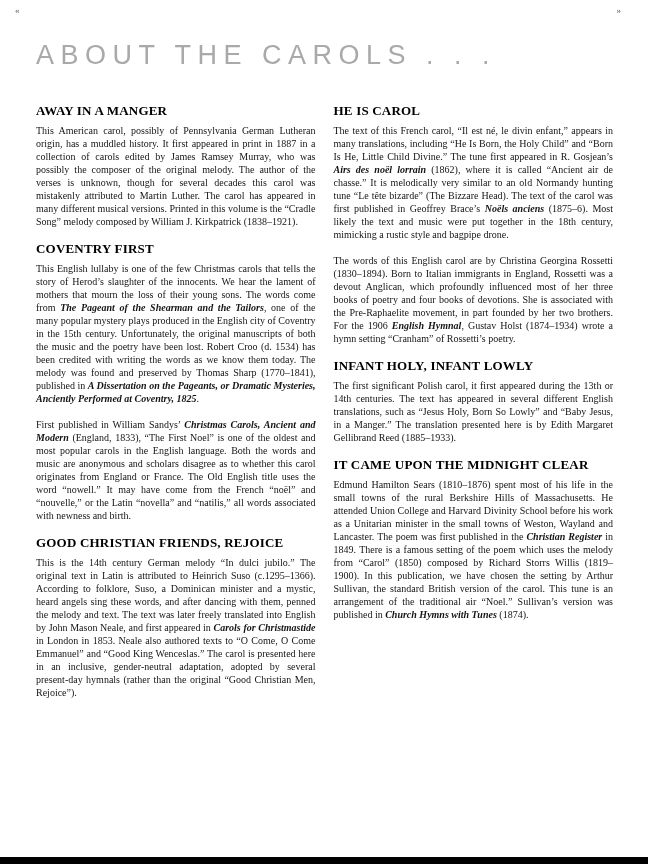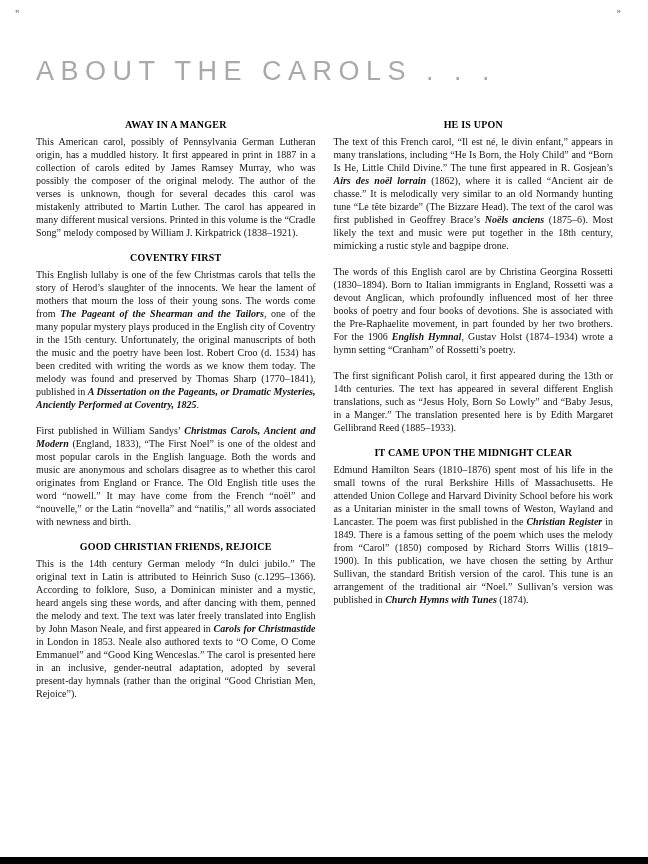--- a/index.html
+++ b/index.html
@@ -15,7 +15,7 @@
   .page {
     position: absolute;
     inset: 0;
-    padding: 56px 35px 0 36px;
+    padding: 40px 35px 0 36px;
   }
   .corner-mark {
     position: absolute;

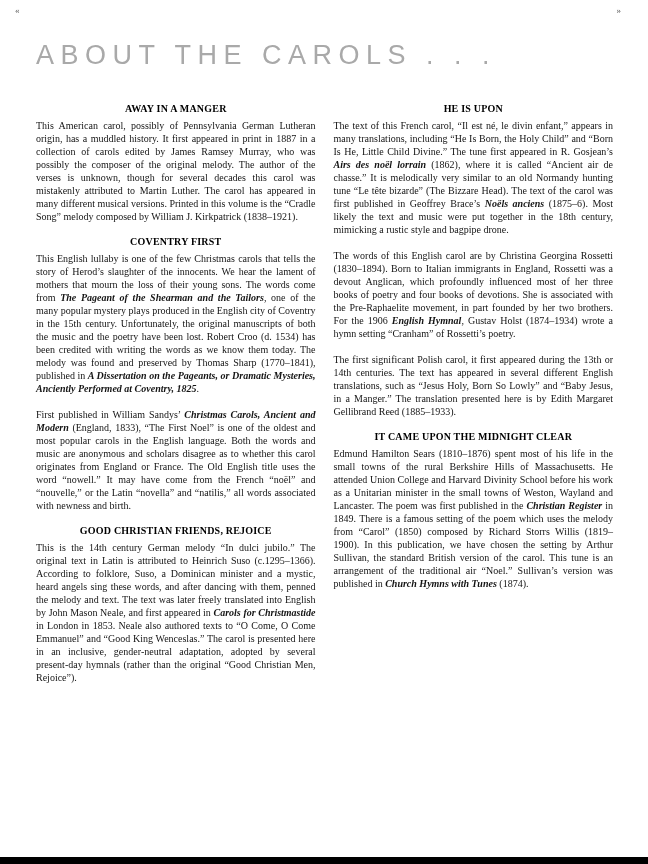--- a/index.html
+++ b/index.html
@@ -46,13 +46,12 @@
   .section { margin-bottom: 13px; }
   .section-heading {
     font-family: "Liberation Serif", serif;
-    font-size: 10px;
+    font-size: 13px;
     font-weight: bold;
     letter-spacing: 0.2px;
     color: #000;
     margin-bottom: 5px;
     white-space: nowrap;
-    text-align: center;
   }
   .section-body {
     font-size: 10px;

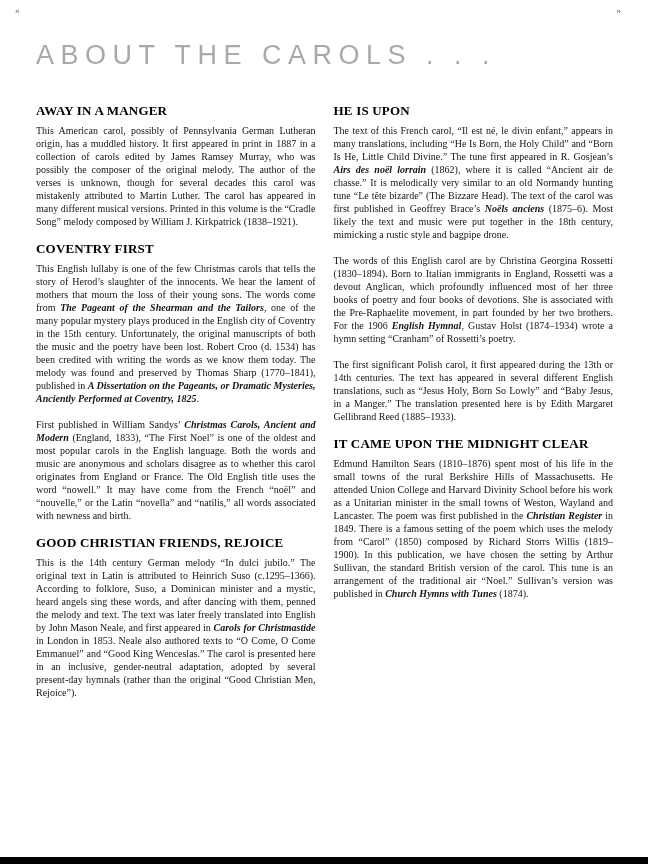--- a/index.html
+++ b/index.html
@@ -97,7 +97,7 @@
       </div>
     <div class="column">
         <section class="section">
-          <h2 class="section-heading">HE IS UPON</h2>
+          <h2 class="section-heading">HE IS CAROL</h2>
           <p class="section-body"><span>The text of this French carol, “Il est né, le divin enfant,” appears in many translations, including “He Is Born, the Holy Child” and “Born Is He, Little Child Divine.” The tune first appeared in R. Gosjean’s </span><em>Airs des noël lorrain</em><span> (1862), where it is called “Ancient air de chasse.” It is melodically very similar to an old Normandy hunting tune “Le tête bizarde” (The Bizzare Head). The text of the carol was first published in Geoffrey Brace’s </span><em>Noëls anciens</em><span> (1875–6). Most likely the text and music were put together in the 18th century, mimicking a rustic style and bagpipe drone.</span></p>
         </section>
         <section class="section">

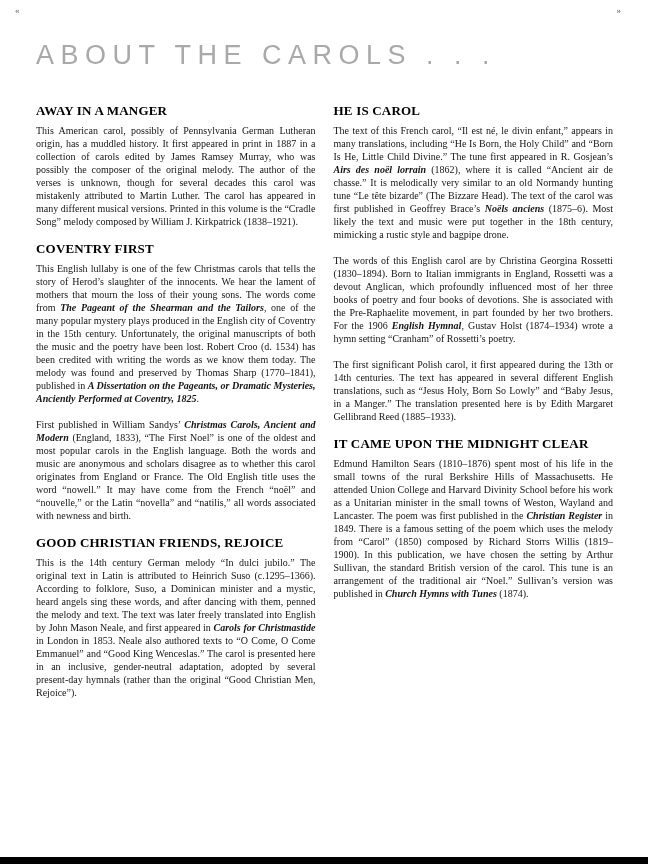--- a/index.html
+++ b/index.html
@@ -104,6 +104,7 @@
           <p class="section-body"><span>The words of this English carol are by Christina Georgina Rossetti (1830–1894). Born to Italian immigrants in England, Rossetti was a devout Anglican, which profoundly influenced most of her three books of poetry and four books of devotions. She is associated with the Pre-Raphaelite movement, in part founded by her two brothers. For the 1906 </span><em>English Hymnal</em><span>, Gustav Holst (1874–1934) wrote a hymn setting “Cranham” of Rossetti’s poetry.</span></p>
         </section>
         <section class="section">
+          <h2 class="section-heading">INFANT HOLY, INFANT LOWLY</h2>
           <p class="section-body"><span>The first significant Polish carol, it first appeared during the 13th or 14th centuries. The text has appeared in several different English translations, such as “Jesus Holy, Born So Lowly” and “Baby Jesus, in a Manger.” The translation presented here is by Edith Margaret Gellibrand Reed (1885–1933).</span></p>
         </section>
         <section class="section">

